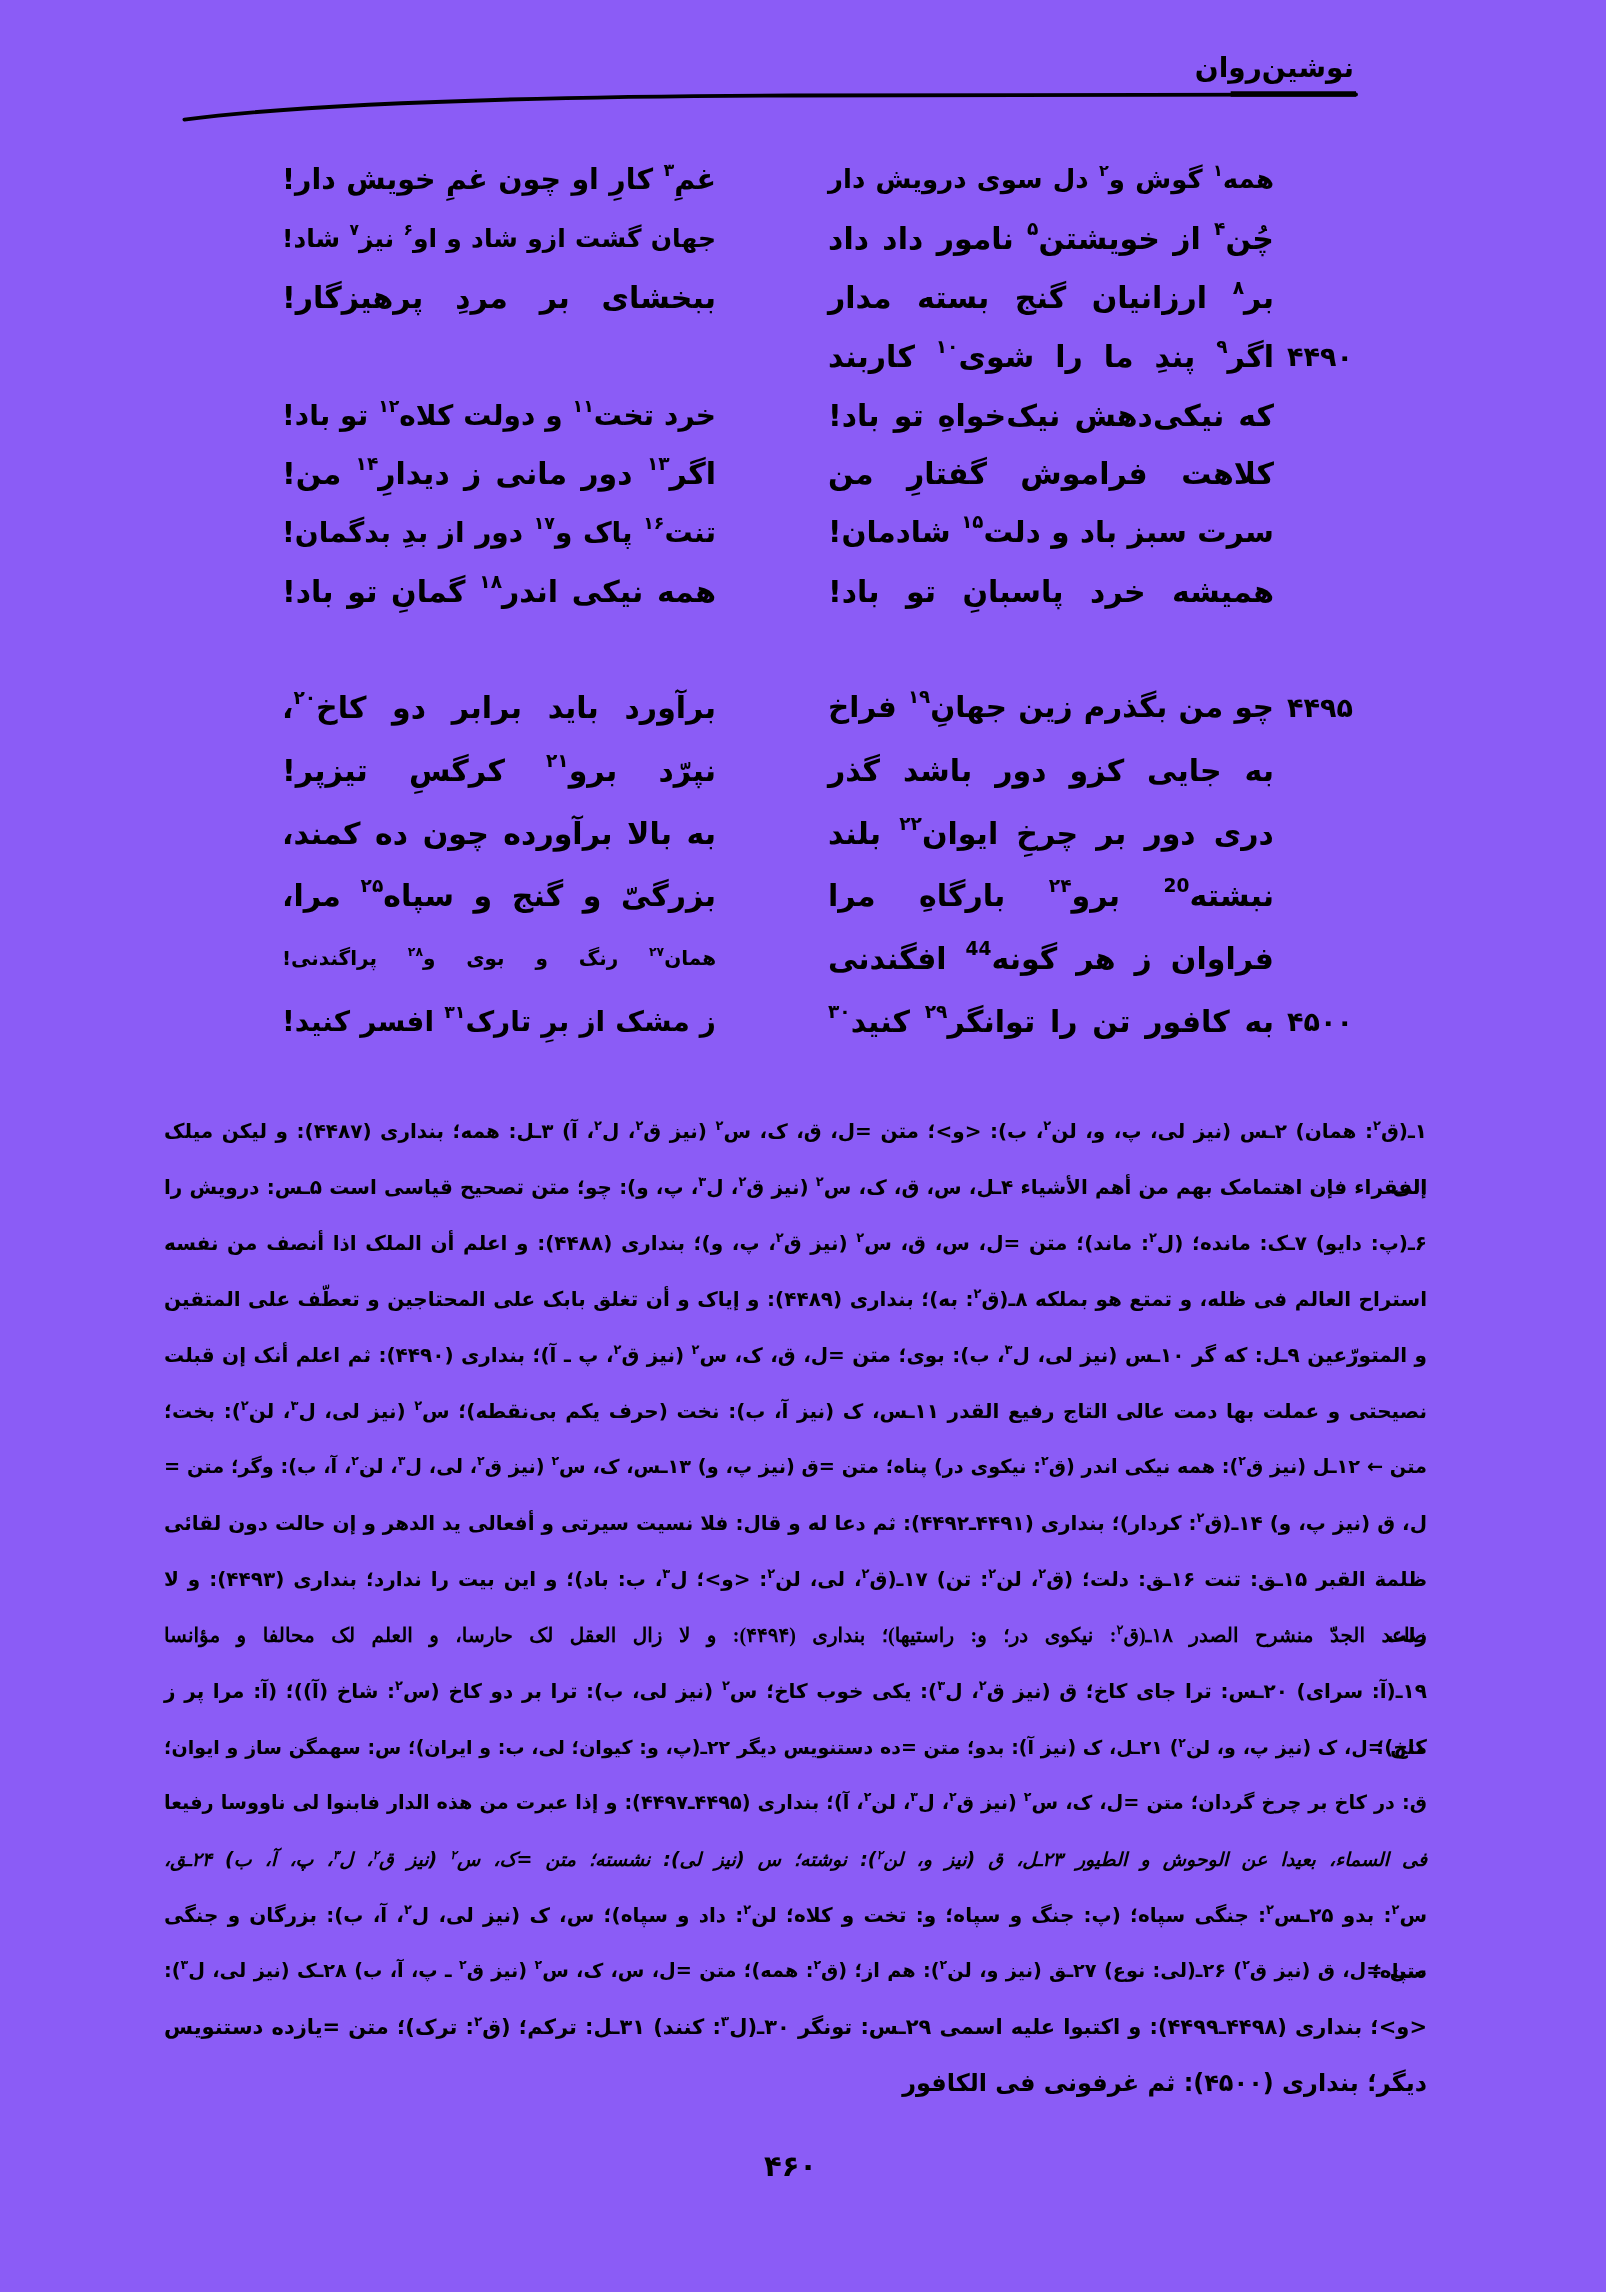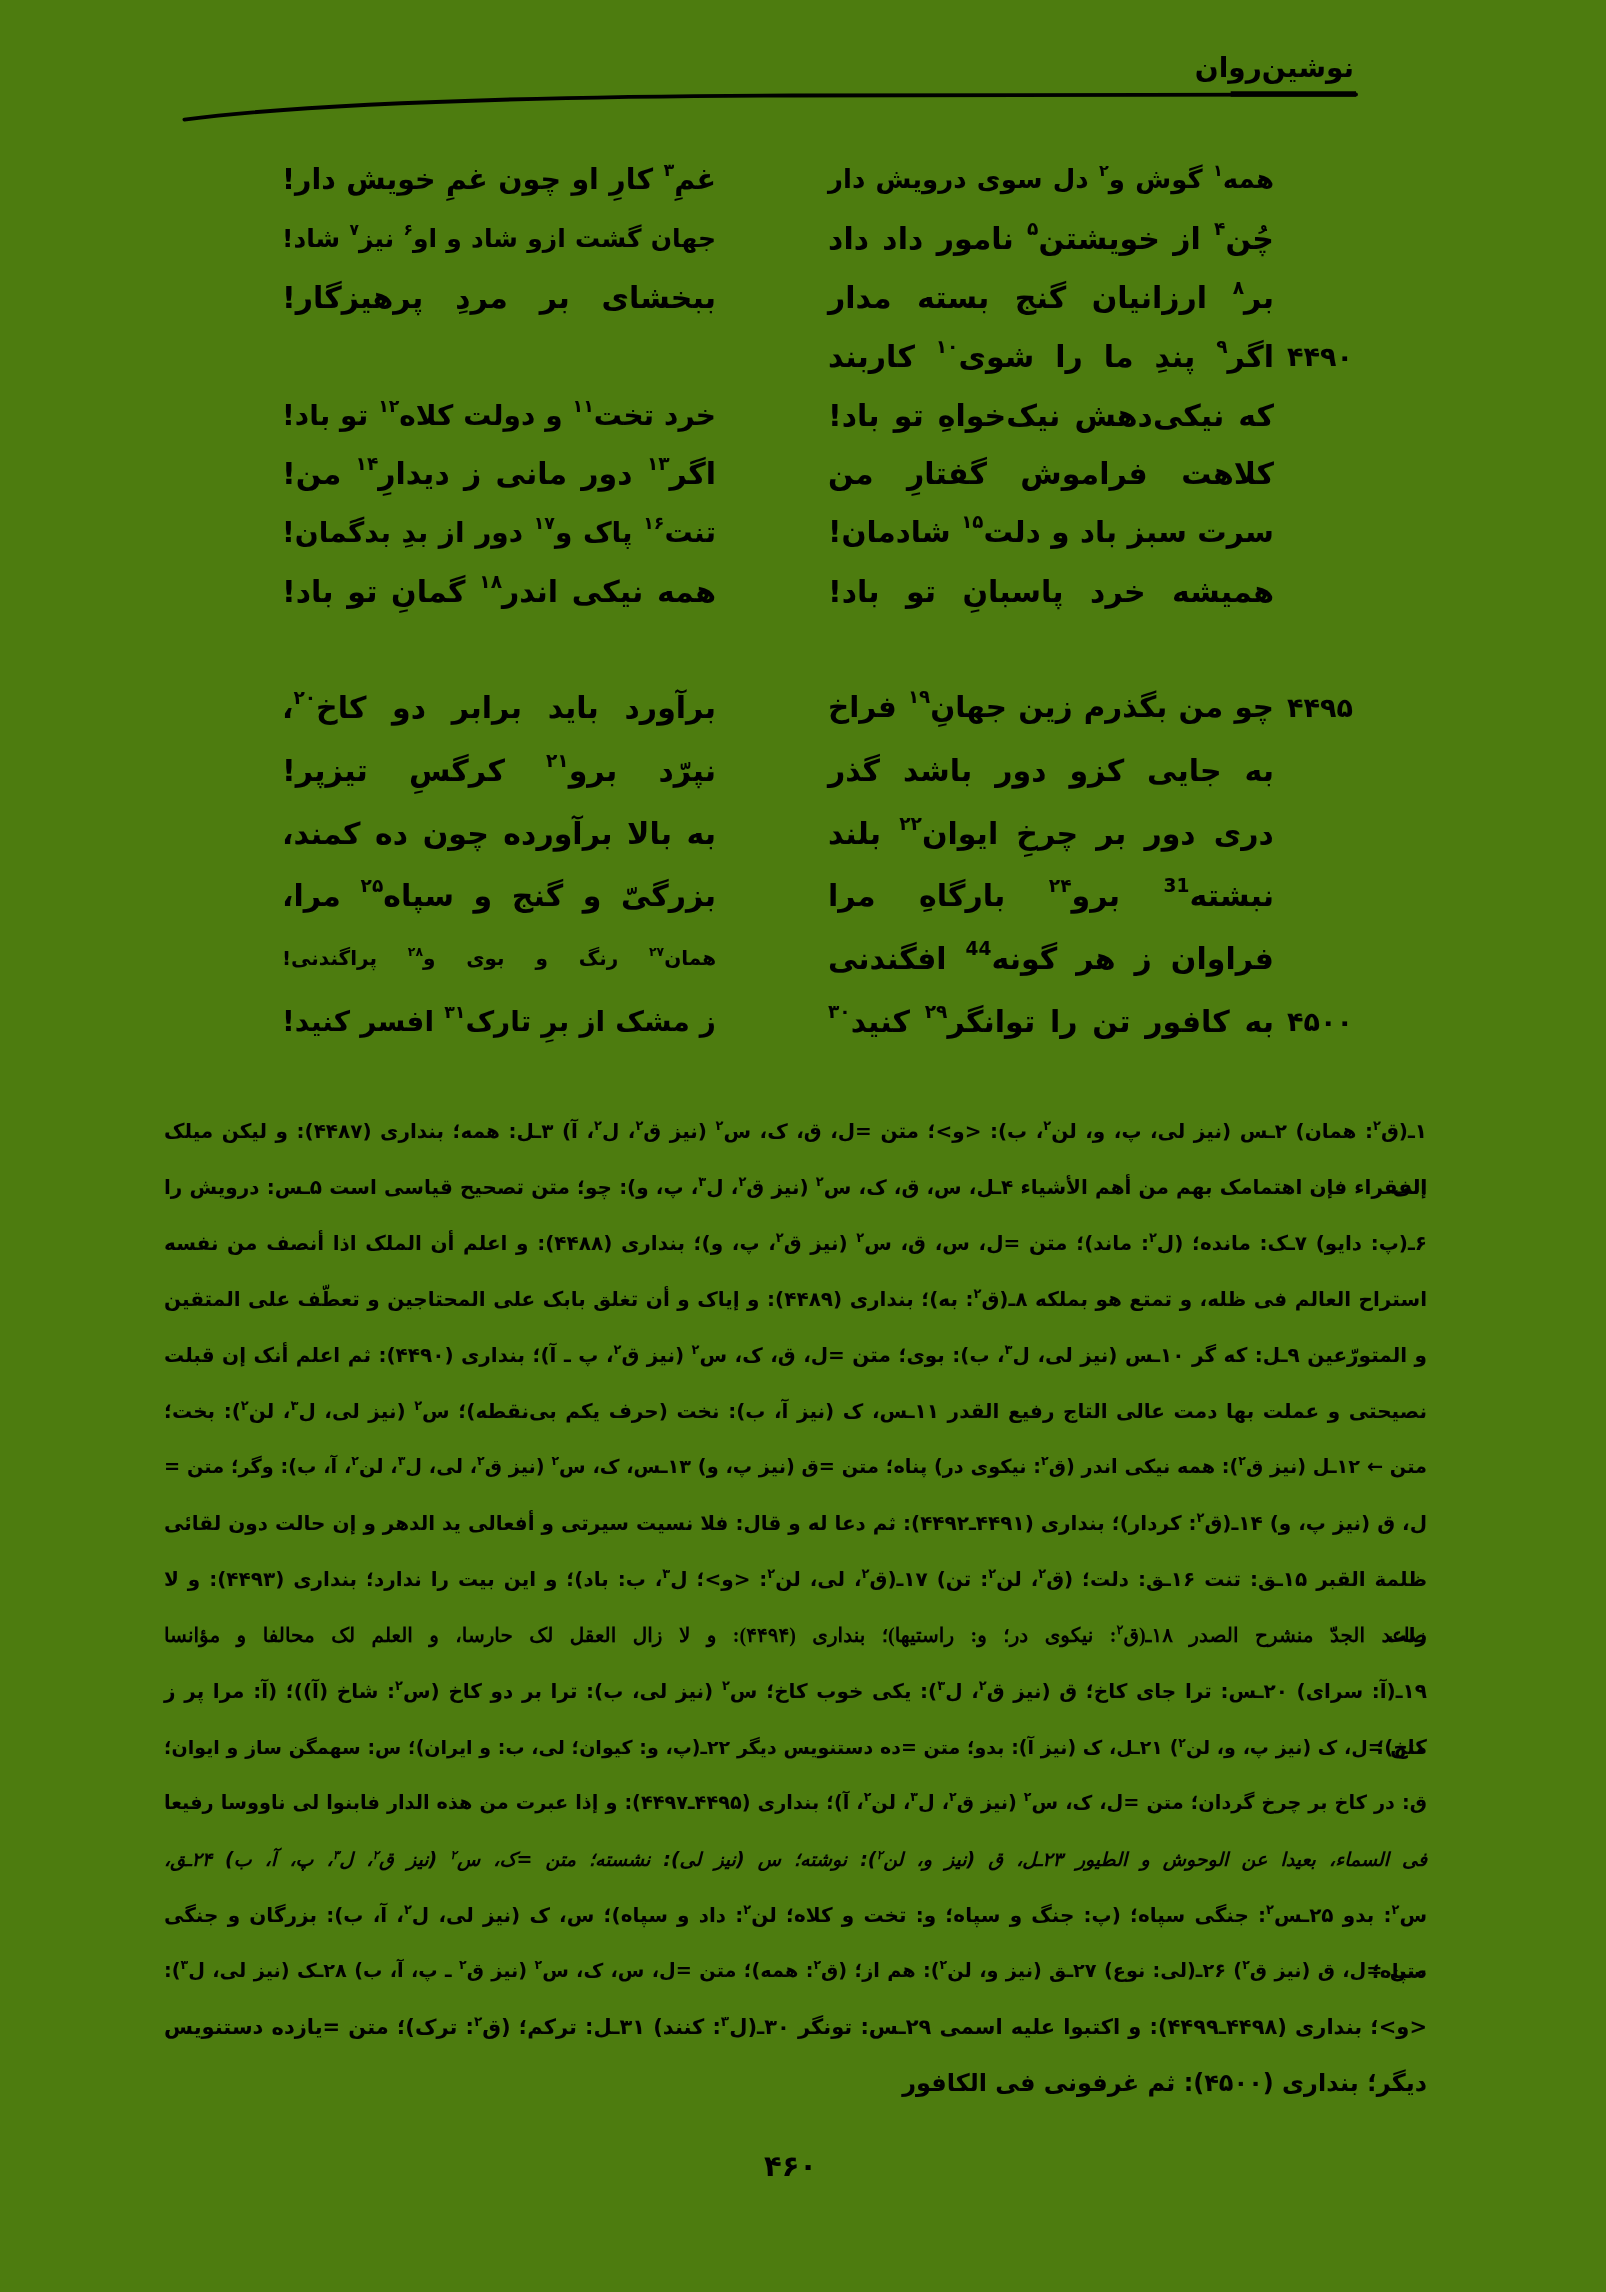--- a/index.html
+++ b/index.html
@@ -7,7 +7,7 @@
     position: relative;
     width: 1607px;
     height: 2292px;
-    background: #4d7c0f;
+    background: #8b5cf6;
     color: #000000;
     overflow: hidden;
     font-family: "DejaVu Sans", sans-serif;

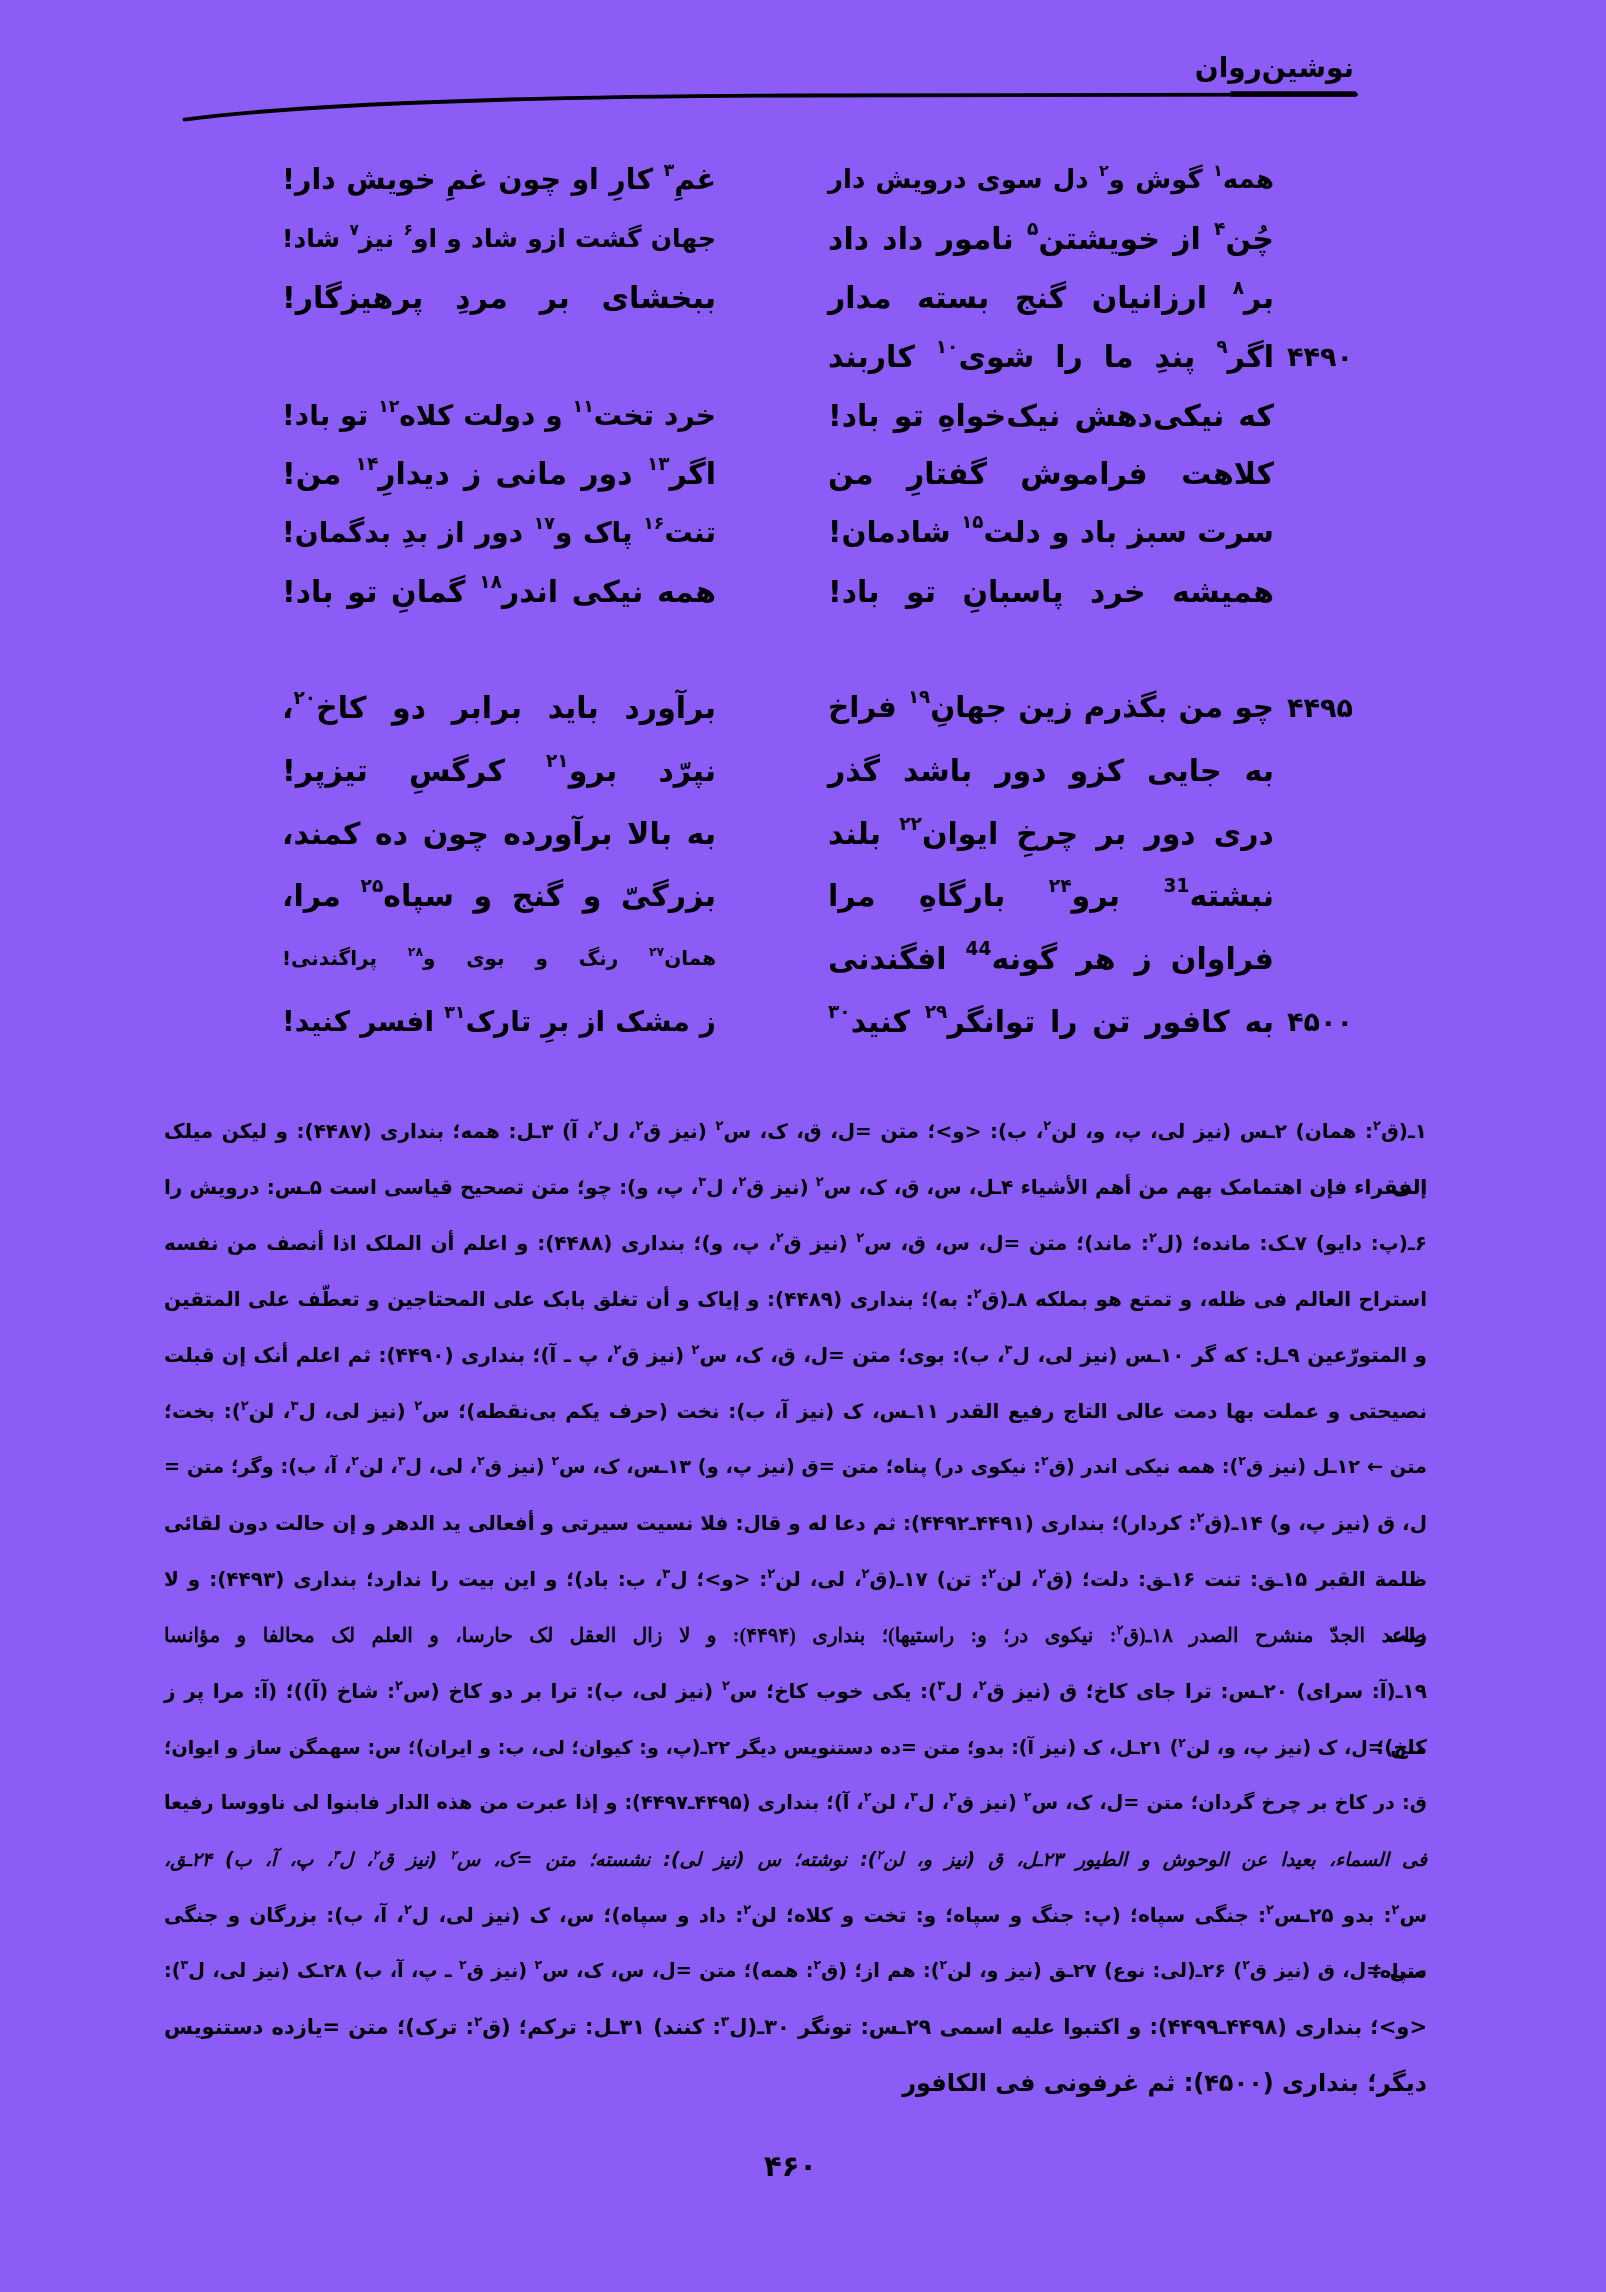--- a/index.html
+++ b/index.html
@@ -152,7 +152,7 @@
       <div class="hemi left fit">به بالا برآورده چون ده کمند،</div>
     </div>
     <div class="row" style="top:188px;">
-      <div class="hemi right fit">نبشته<sup>31</sup> برو<sup>۲۴</sup> بارگاهِ مرا</div>
+      <div class="hemi right fit">نبشته<sup>20</sup> برو<sup>۲۴</sup> بارگاهِ مرا</div>
       <div class="hemi left fit">بزرگیّ و گنج و سپاه<sup>۲۵</sup> مرا،</div>
     </div>
     <div class="row" style="top:251px;">

